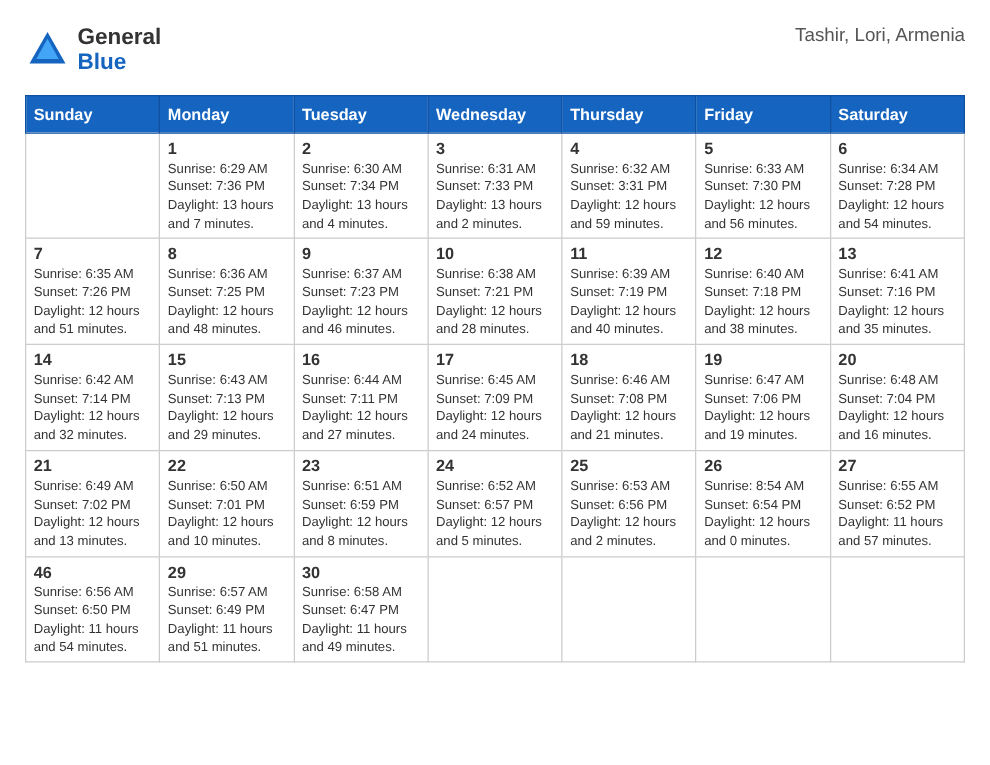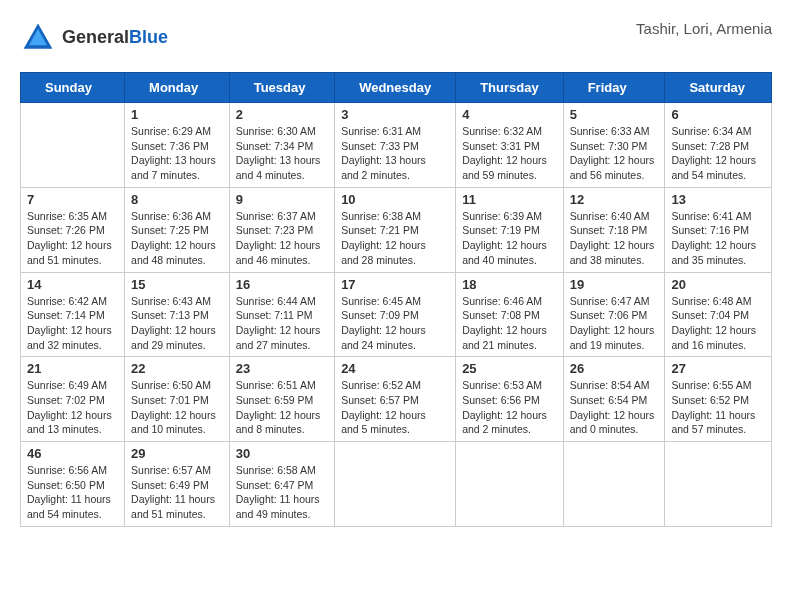--- a/index.html
+++ b/index.html
@@ -23,7 +23,7 @@
     }
     .logo-text {
       display: flex;
-      flex-direction: row;
+      flex-direction: column;
       line-height: 1.1;
       justify-content: space-between;
     }

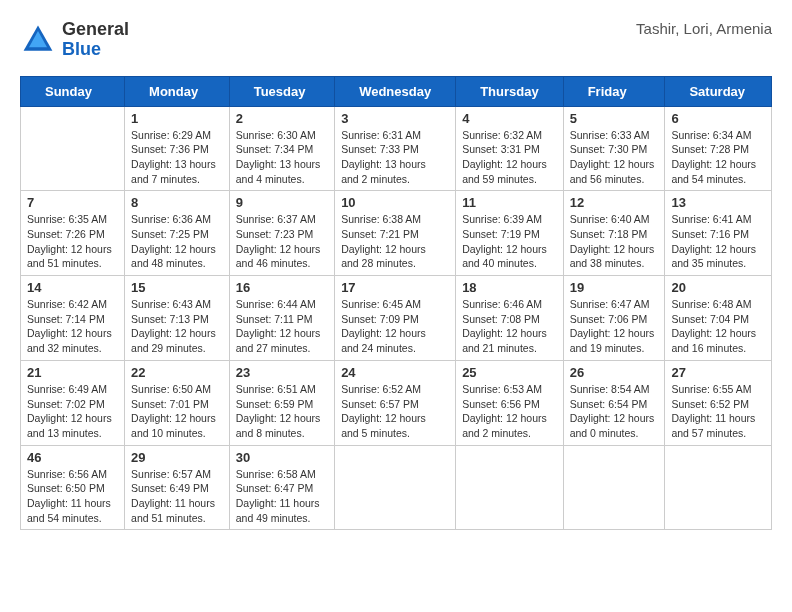--- a/index.html
+++ b/index.html
@@ -63,7 +63,7 @@
       color: #fff;
       font-size: 13px;
       font-weight: bold;
-      padding: 7px 24px;
+      padding: 7px 6px;
       text-align: left;
       border: 1px solid #1050a0;
     }

